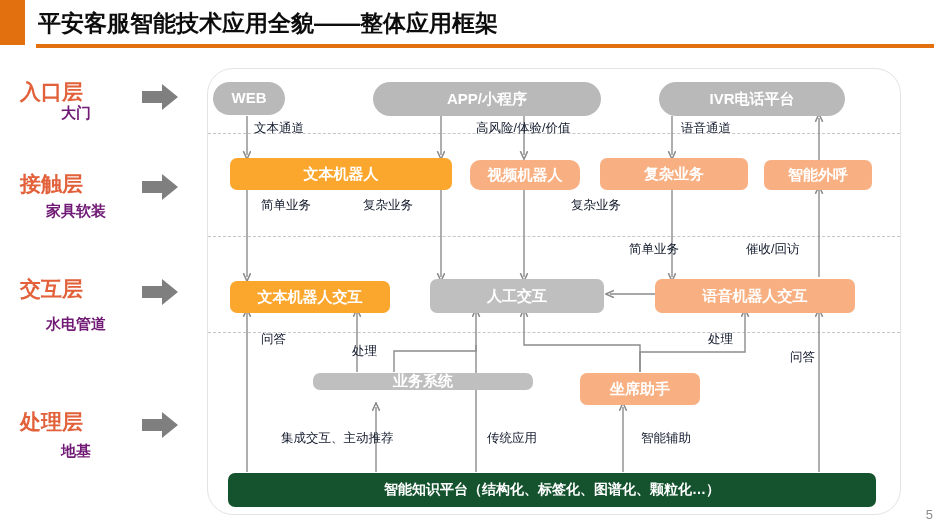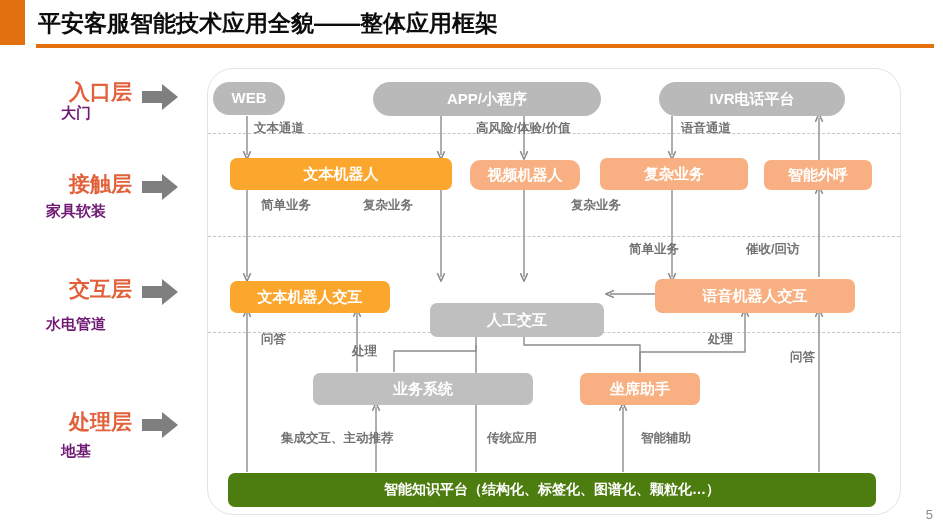--- a/index.html
+++ b/index.html
@@ -22,7 +22,7 @@
   
   .rail-item{position:absolute;width:170px;}
   .rail-main{
-    position:absolute;left:0;top:0;width:112px;text-align:right;
+    position:absolute;left:0;top:0;width:112px;text-align:left;
     font-size:21px;font-weight:bold;color:#e2603a;white-space:nowrap;
   }
   .rail-sub{

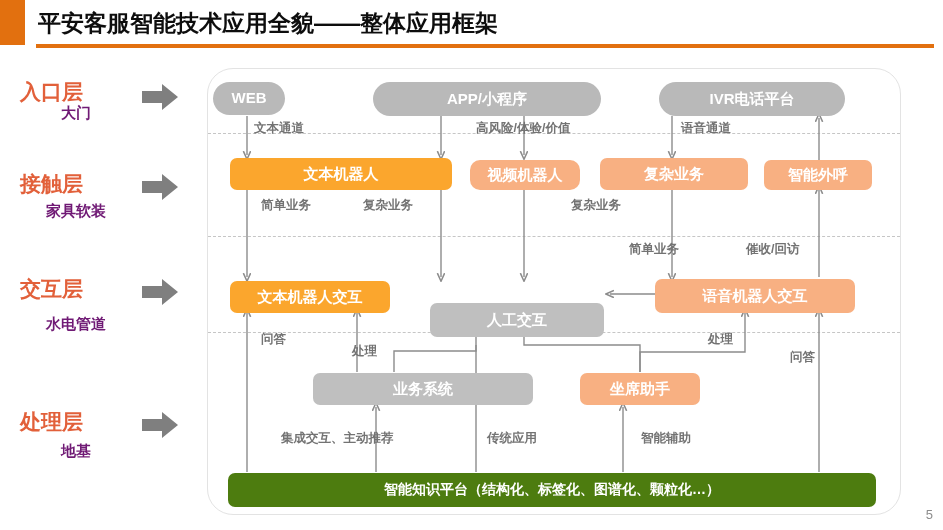--- a/index.html
+++ b/index.html
@@ -62,7 +62,7 @@
 
   
   .elabel{
-    position:absolute;font-size:12.5px;font-weight:bold;color:#737373;
+    position:absolute;font-size:12.5px;font-weight:normal;color:#0f172a;
     white-space:nowrap;
   }
 

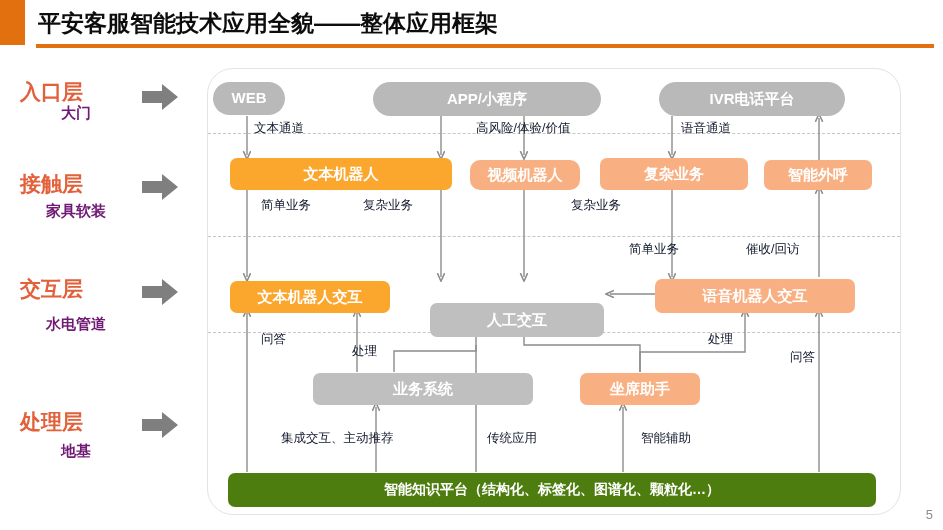--- a/index.html
+++ b/index.html
@@ -193,7 +193,7 @@
   <div class="node rect c-orange" style="left:230px;top:281px;width:160px;height:32px;">
     <span>文本机器人交互</span>
   </div>
-  <div class="node rect c-gray" style="left:430px;top:279px;width:174px;height:34px;margin-top:24px;">
+  <div class="node rect c-gray" style="left:430px;top:279px;width:174px;height:34px;">
     <span>人工交互</span>
   </div>
   <div class="node rect c-lorange" style="left:655px;top:279px;width:200px;height:34px;">

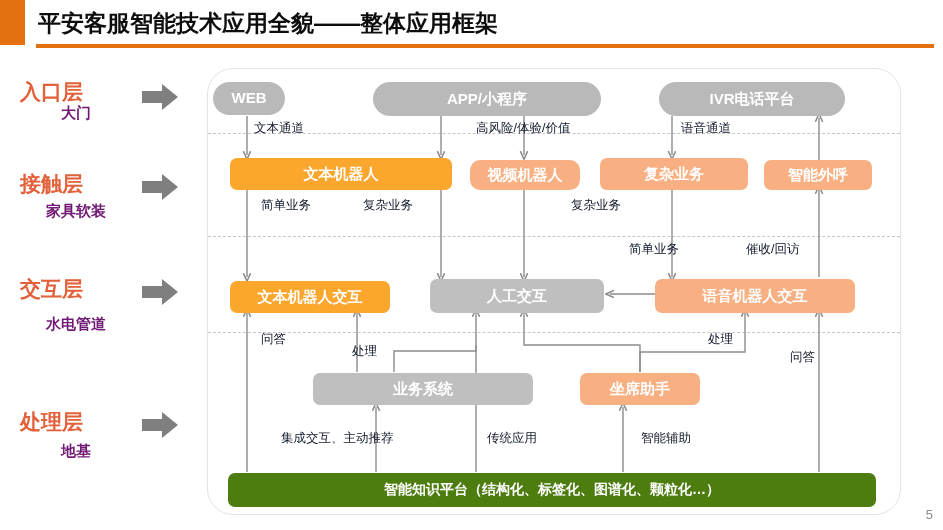--- a/index.html
+++ b/index.html
@@ -200,7 +200,7 @@
     <span>语音机器人交互</span>
   </div>
 
-  <div class="node rect c-gray" style="left:313px;top:373px;width:220px;height:32px;">
+  <div class="node rect c-gray" style="left:313px;top:373px;width:220px;height:17px;">
     <span>业务系统</span>
   </div>
   <div class="node rect c-lorange" style="left:580px;top:373px;width:120px;height:32px;">

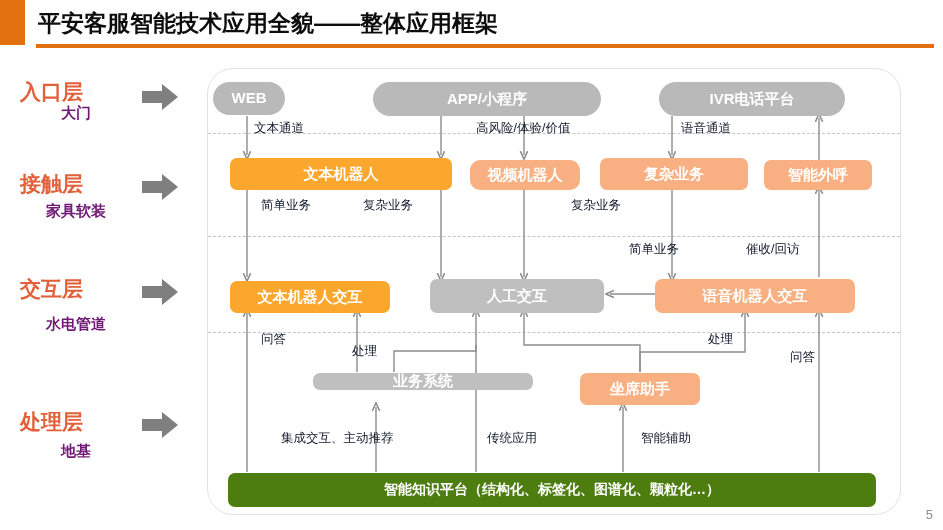--- a/index.html
+++ b/index.html
@@ -50,7 +50,7 @@
   .c-orange{background:#fba62d;}
   .c-lorange{background:#f8b082;}
   .c-gray{background:#bfbfbf;}
-  .c-dorange{background:#4d7c0f;}
+  .c-dorange{background:#14532d;}
 
   
   .dash{

